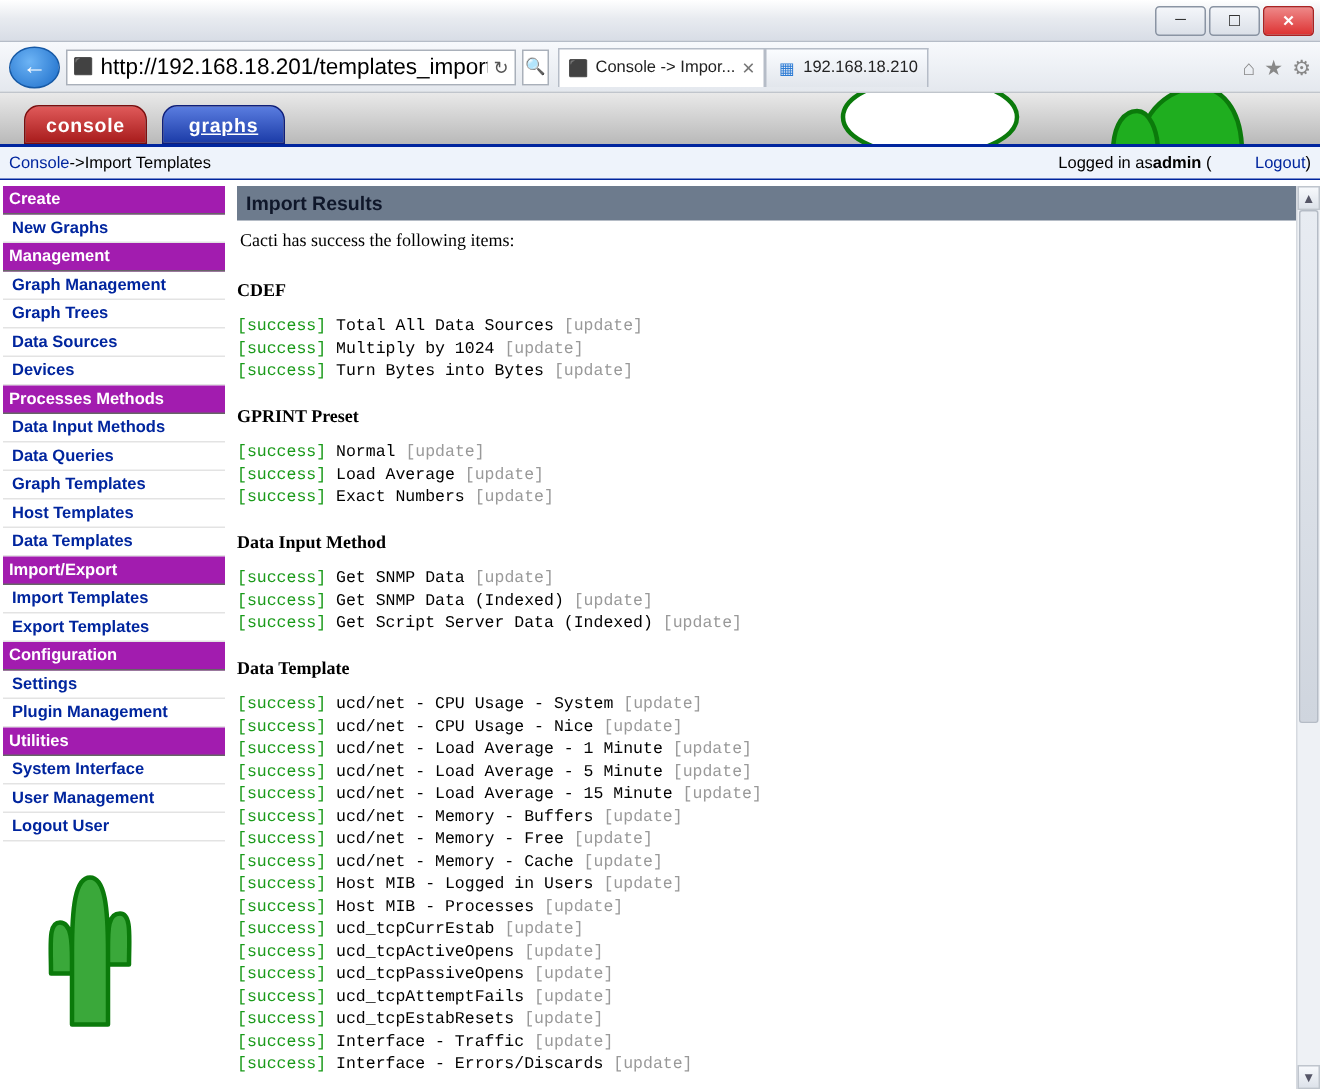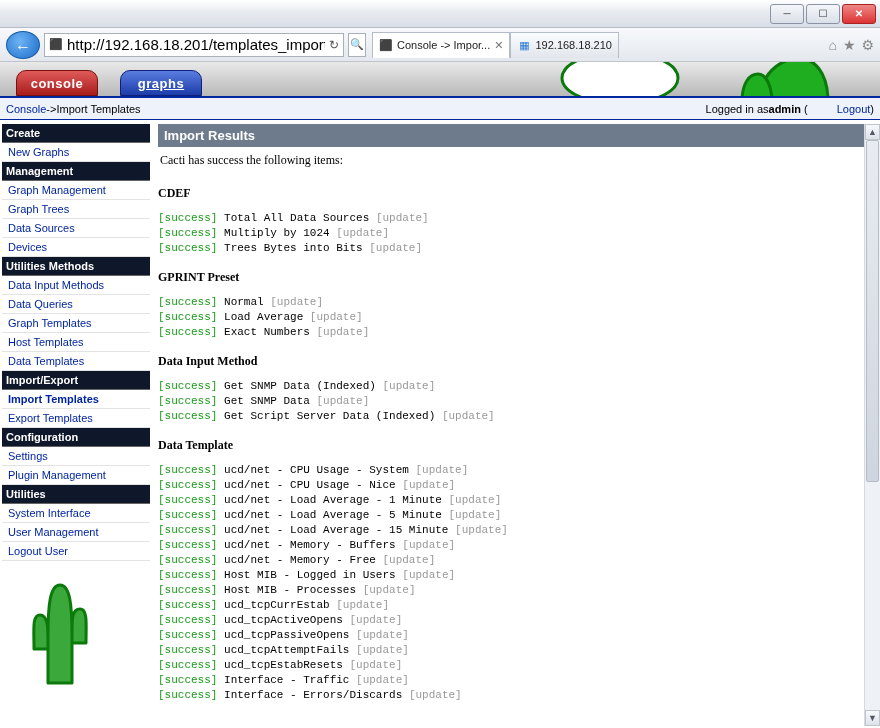--- a/index.html
+++ b/index.html
@@ -35,7 +35,7 @@
 .cacti-hdr { position:relative; height:36px; background:linear-gradient(#e9e9e9,#b9b9b9); border-bottom:2px solid #00259e; overflow:hidden; }
 .tabbtn { position:absolute; bottom:0; height:26px; width:82px; border-radius:10px 10px 0 0; display:flex; align-items:center; justify-content:center; font: bold 13px Arial; color:#fff; letter-spacing:0.5px; }
 .tab-console { left:16px; background:linear-gradient(#e05a5a,#a81c1c); border:1px solid #7a0f0f; }
-.tab-graphs { left:120px; background:linear-gradient(#5a7de0,#1c3ca8); border:1px solid #0f1f7a;text-decoration:underline; }
+.tab-graphs { left:108px; background:linear-gradient(#5a7de0,#1c3ca8); border:1px solid #0f1f7a;text-decoration:underline; }
 .hdr-art { position:absolute; right:40px; top:-6px; }
 
 .breadcrumb { height:22px; background:#eef3fb; border-bottom:1px solid #00259e; display:flex; align-items:center; padding:0 6px; font-size:11px; }

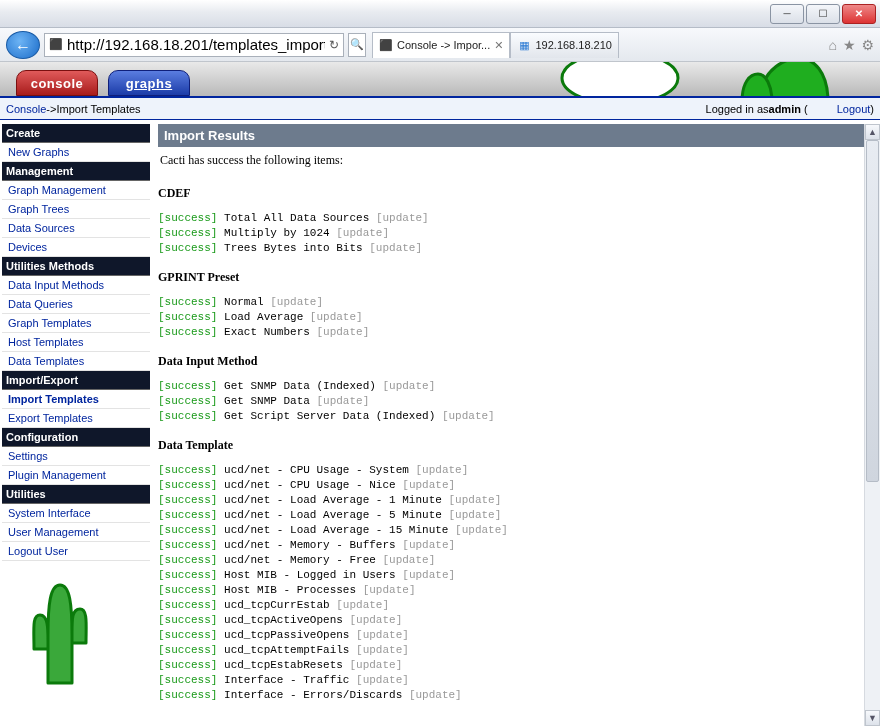--- a/index.html
+++ b/index.html
@@ -46,7 +46,7 @@
 
 .layout { display:flex; }
 .sidebar { width:152px; padding:4px 2px; }
-.side-sec { background:#0f172a; color:#fff; font:bold 11px Arial; padding:3px 4px; border-bottom:1px solid #666; }
+.side-sec { background:#a21caf; color:#fff; font:bold 11px Arial; padding:3px 4px; border-bottom:1px solid #666; }
 .side-item { display:block; padding:3px 6px; color:#00259e; text-decoration:none; font-size:11px; border-bottom:1px solid #e3e3e3; }
 .side-item.current { font-weight:bold; }
 .cactus-logo { margin:14px 0 0 18px; }

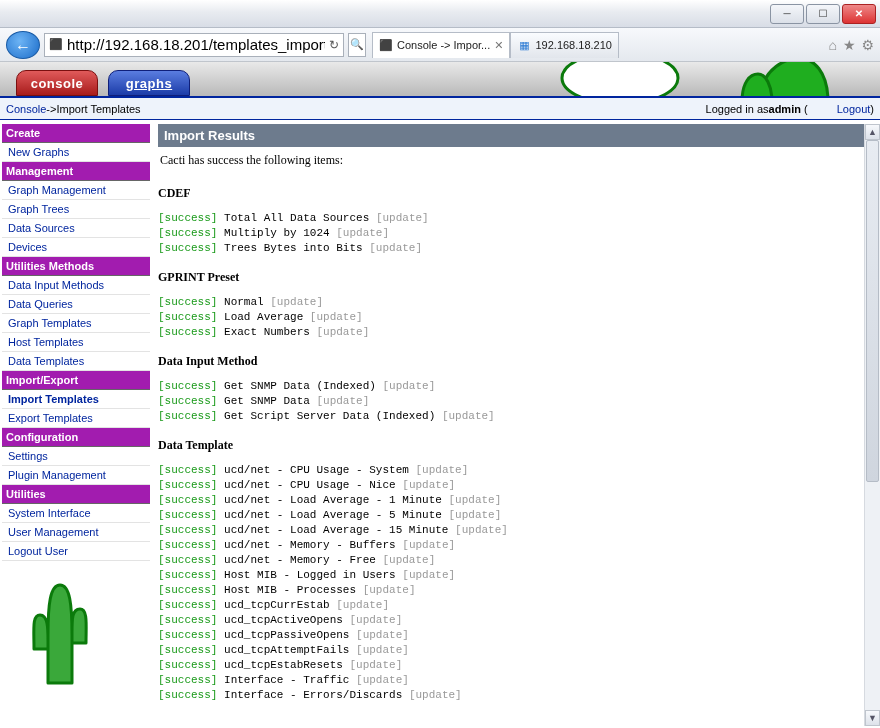--- a/index.html
+++ b/index.html
@@ -52,7 +52,7 @@
 .cactus-logo { margin:14px 0 0 18px; }
 
 .main { flex:1; padding:4px 10px 40px 6px; }
-.main-head { background:#6d7b8d; color:#ffffff; font:bold 13px Arial; padding:4px 6px; }
+.main-head { background:#6d7b8d; color:#0f172a; font:bold 13px Arial; padding:4px 6px; }
 .intro { font:12px Verdana; padding:6px 2px 12px; }
 .grp-title { font:bold 12px Verdana; margin:6px 0 10px; }
 .result-line { font:11px "Courier New", monospace; white-space:pre; line-height:15px; }

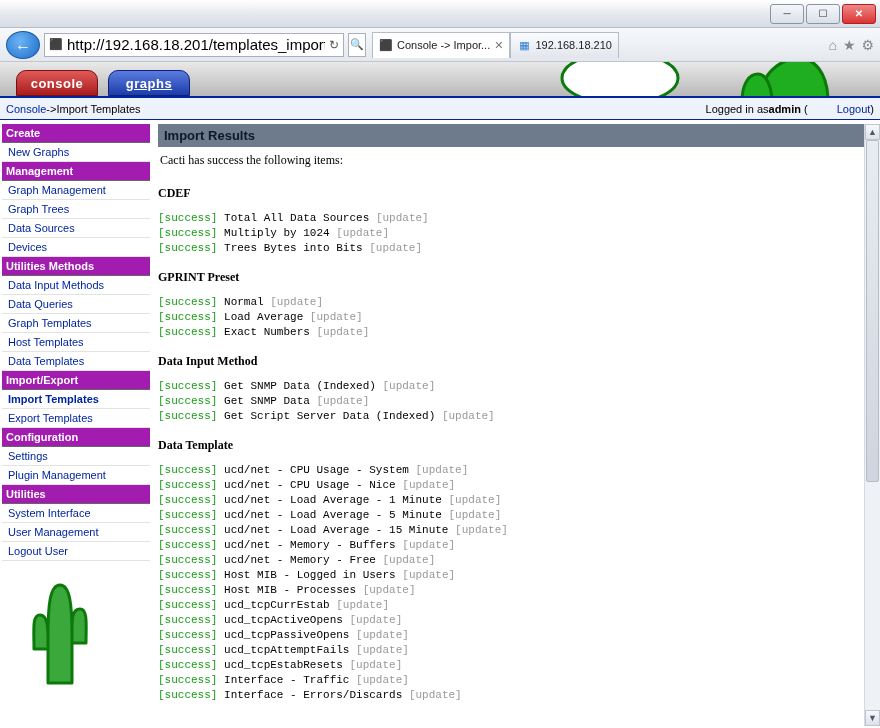--- a/index.html
+++ b/index.html
@@ -47,7 +47,7 @@
 .layout { display:flex; }
 .sidebar { width:152px; padding:4px 2px; }
 .side-sec { background:#a21caf; color:#fff; font:bold 11px Arial; padding:3px 4px; border-bottom:1px solid #666; }
-.side-item { display:block; padding:3px 6px; color:#00259e; text-decoration:none; font-size:11px; border-bottom:1px solid #e3e3e3; }
+.side-item { display:block; padding:3px 6px; color:#00259e; text-decoration:none; font-size:11px; border-bottom:1px solid #e3e3e3;font-weight:bold; }
 .side-item.current { font-weight:bold; }
 .cactus-logo { margin:14px 0 0 18px; }
 

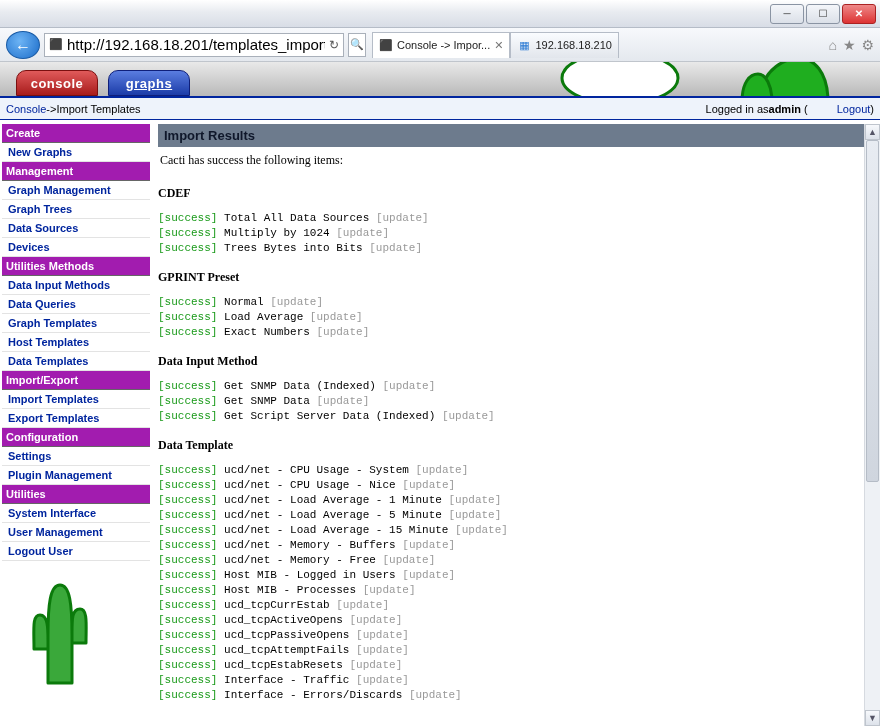--- a/index.html
+++ b/index.html
@@ -168,7 +168,7 @@
             <div class="grp-title">CDEF</div>
             <div class="result-line"><span class="st">[success]</span> <span class="nm">Total All Data Sources</span> <span class="up">[update]</span></div>
             <div class="result-line"><span class="st">[success]</span> <span class="nm">Multiply by 1024</span> <span class="up">[update]</span></div>
-            <div class="result-line"><span class="st">[success]</span> <span class="nm">Trees Bytes into Bits</span> <span class="up">[update]</span></div>
+            <div class="result-line"><span class="st">[success]</span> <span class="nm">Turn Bytes into Bytes</span> <span class="up">[update]</span></div>
           </div>
           <div class="grp-block">
             <div class="grp-title">GPRINT Preset</div>

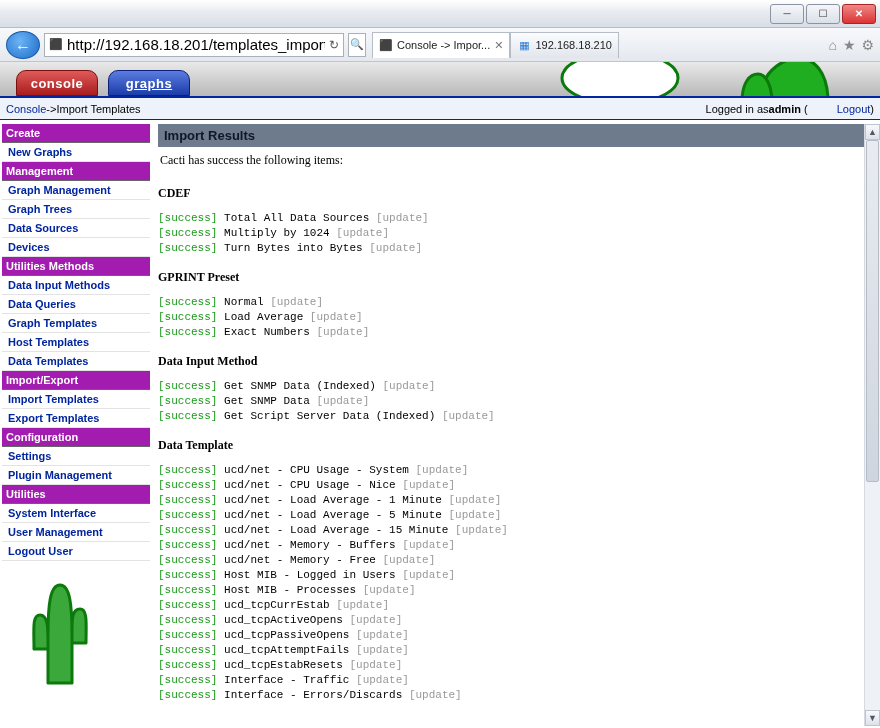--- a/index.html
+++ b/index.html
@@ -140,7 +140,7 @@
         <a href="#" class="side-item">Graph Trees</a>
         <a href="#" class="side-item">Data Sources</a>
         <a href="#" class="side-item">Devices</a>
-        <div class="side-sec">Utilities Methods</div>
+        <div class="side-sec">Processes Methods</div>
         <a href="#" class="side-item">Data Input Methods</a>
         <a href="#" class="side-item">Data Queries</a>
         <a href="#" class="side-item">Graph Templates</a>

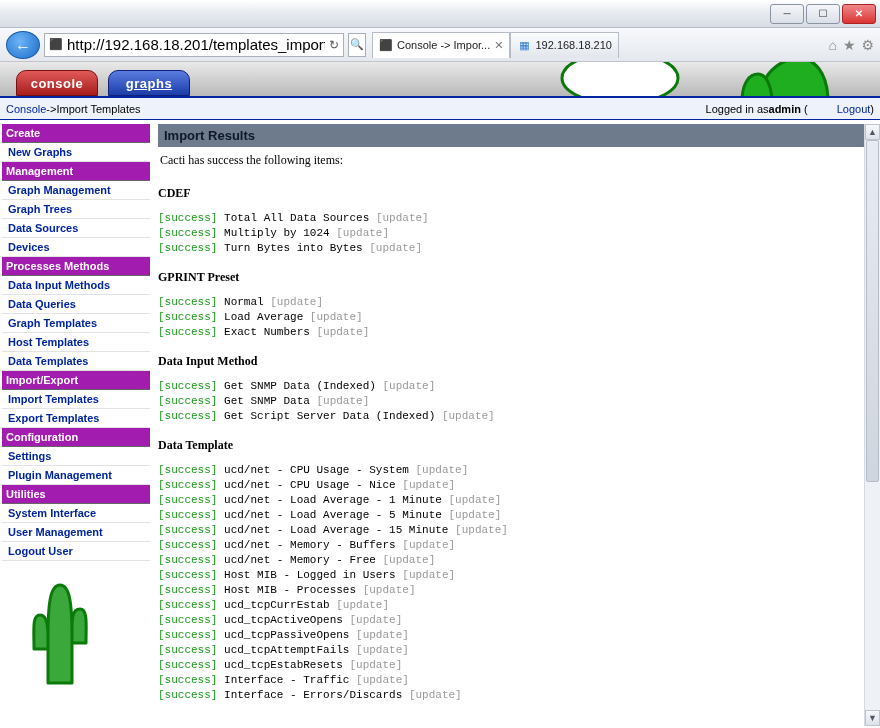--- a/index.html
+++ b/index.html
@@ -178,8 +178,8 @@
           </div>
           <div class="grp-block">
             <div class="grp-title">Data Input Method</div>
+            <div class="result-line"><span class="st">[success]</span> <span class="nm">Get SNMP Data</span> <span class="up">[update]</span></div>
             <div class="result-line"><span class="st">[success]</span> <span class="nm">Get SNMP Data (Indexed)</span> <span class="up">[update]</span></div>
-            <div class="result-line"><span class="st">[success]</span> <span class="nm">Get SNMP Data</span> <span class="up">[update]</span></div>
             <div class="result-line"><span class="st">[success]</span> <span class="nm">Get Script Server Data (Indexed)</span> <span class="up">[update]</span></div>
           </div>
           <div class="grp-block">

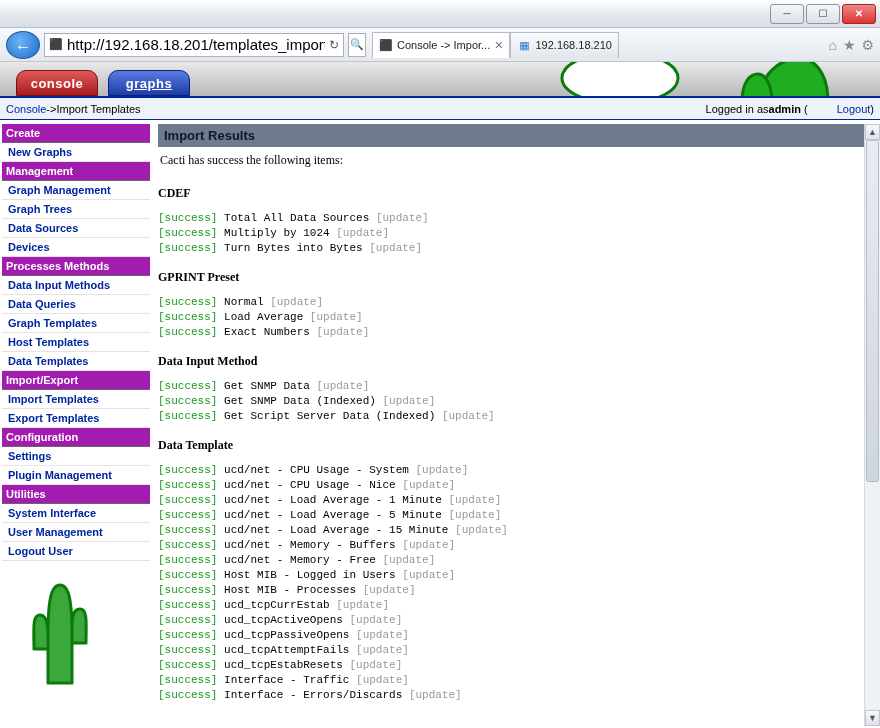--- a/index.html
+++ b/index.html
@@ -191,6 +191,7 @@
             <div class="result-line"><span class="st">[success]</span> <span class="nm">ucd/net - Load Average - 15 Minute</span> <span class="up">[update]</span></div>
             <div class="result-line"><span class="st">[success]</span> <span class="nm">ucd/net - Memory - Buffers</span> <span class="up">[update]</span></div>
             <div class="result-line"><span class="st">[success]</span> <span class="nm">ucd/net - Memory - Free</span> <span class="up">[update]</span></div>
+            <div class="result-line"><span class="st">[success]</span> <span class="nm">ucd/net - Memory - Cache</span> <span class="up">[update]</span></div>
             <div class="result-line"><span class="st">[success]</span> <span class="nm">Host MIB - Logged in Users</span> <span class="up">[update]</span></div>
             <div class="result-line"><span class="st">[success]</span> <span class="nm">Host MIB - Processes</span> <span class="up">[update]</span></div>
             <div class="result-line"><span class="st">[success]</span> <span class="nm">ucd_tcpCurrEstab</span> <span class="up">[update]</span></div>

